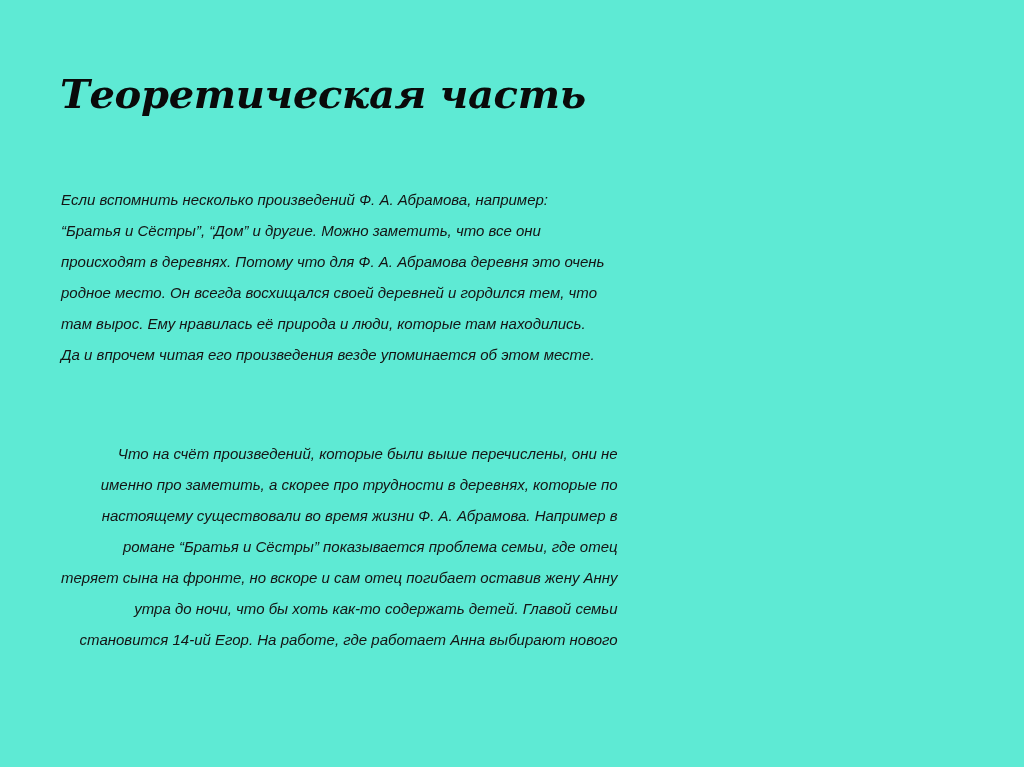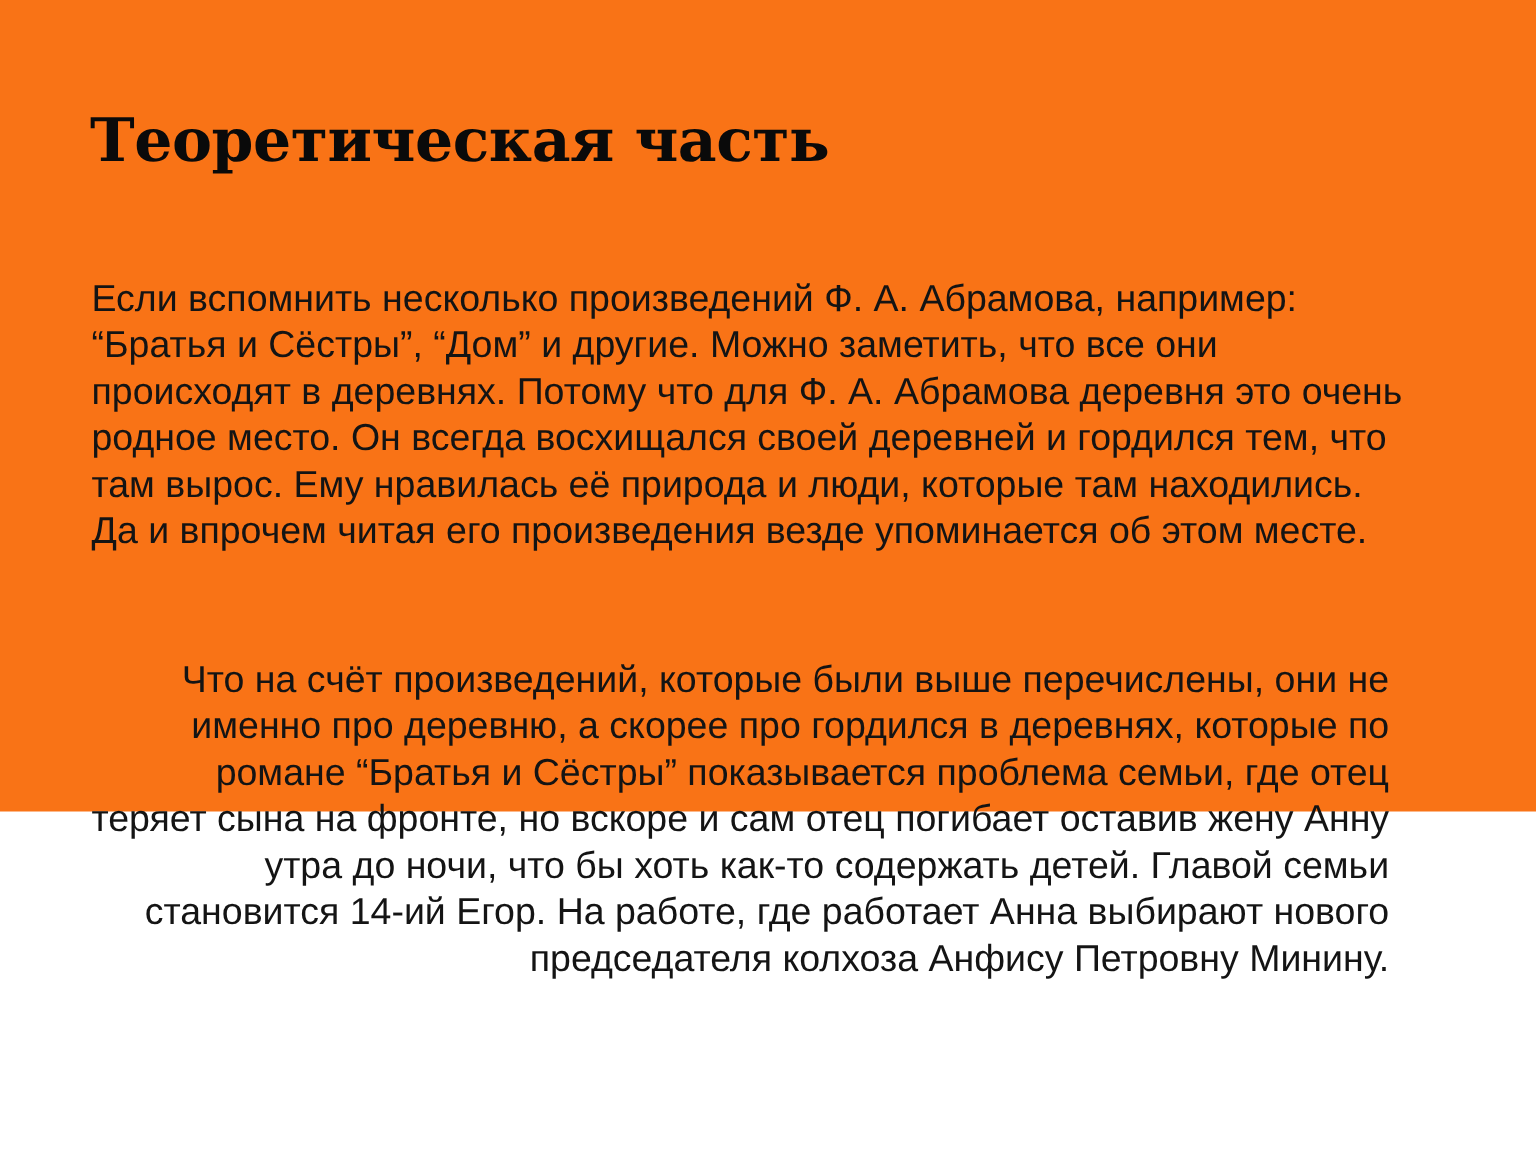--- a/index.html
+++ b/index.html
@@ -17,8 +17,9 @@
   .slide {
     position: absolute;
     left: 0; top: 0;
-    width: 1024px; height: 541px;
-    background: #f97316;
+    width: 1024px; height: 767px;
+    background: #5eead4;
+    font-style: italic;
   }
   .title {
     position: absolute;

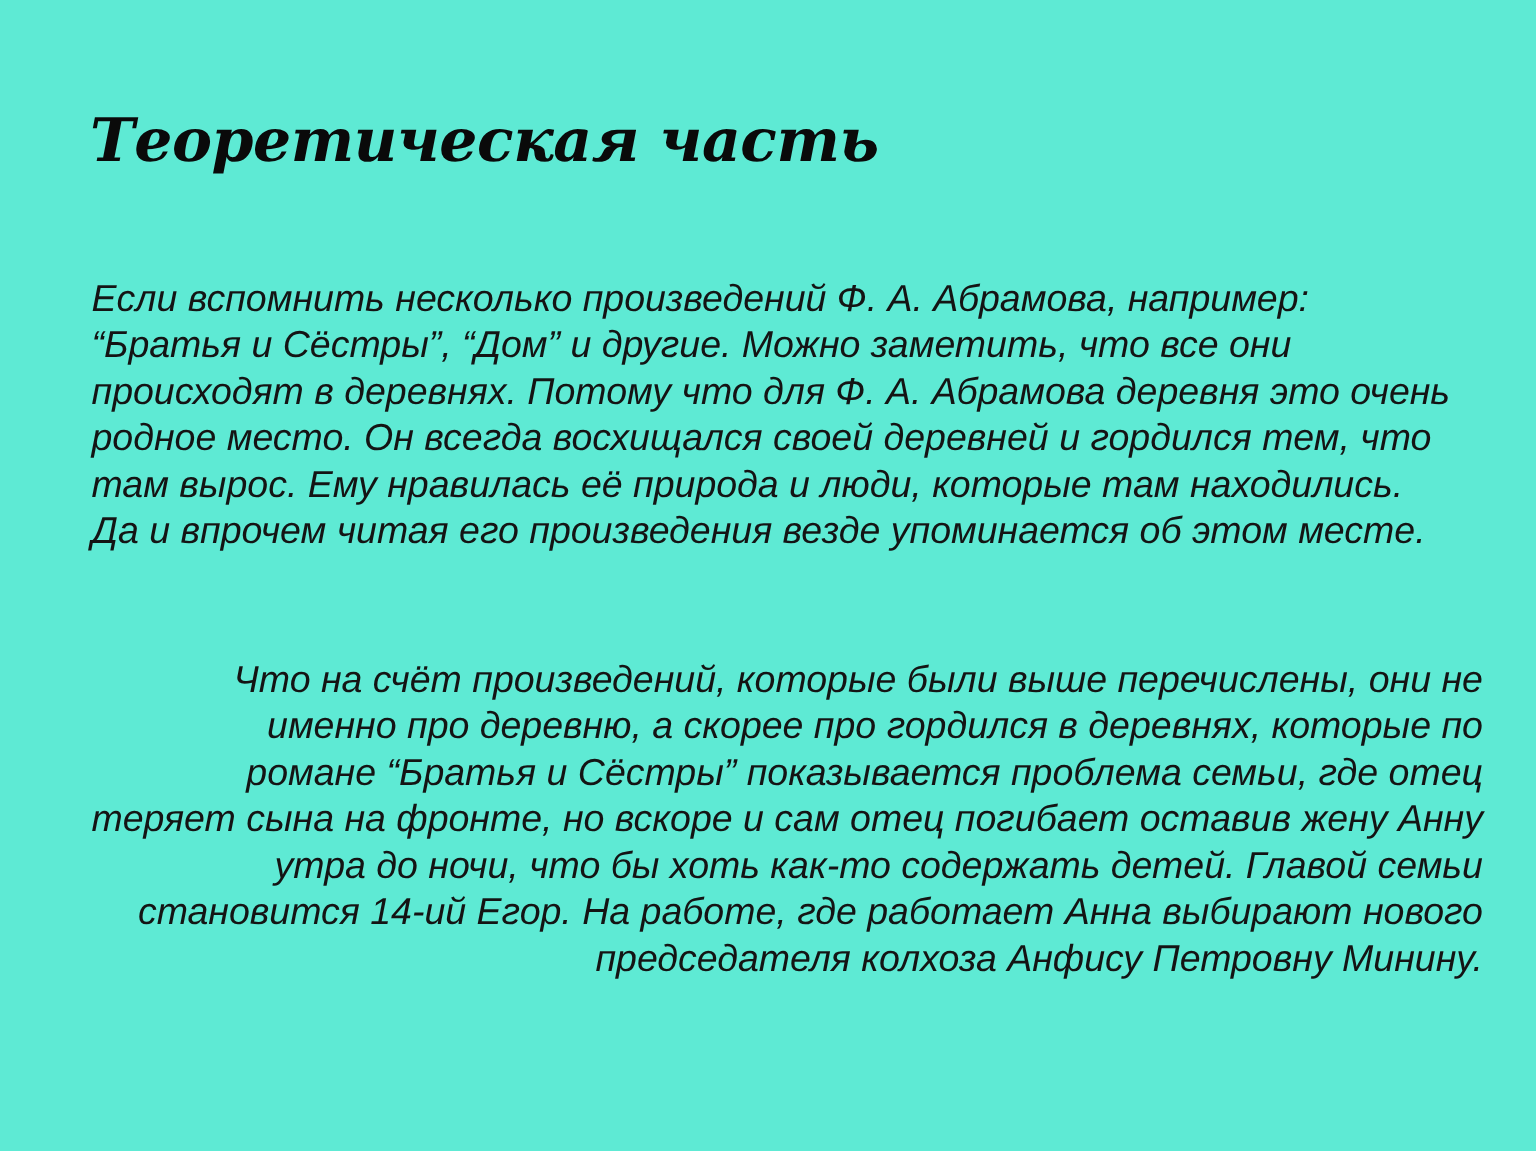--- a/index.html
+++ b/index.html
@@ -37,7 +37,7 @@
     position: absolute;
     left: 61px;
     font-family: "Liberation Sans", "DejaVu Sans", sans-serif;
-    font-size: 25px;
+    font-size: 15px;
     color: #141414;
   }
   .para .line {

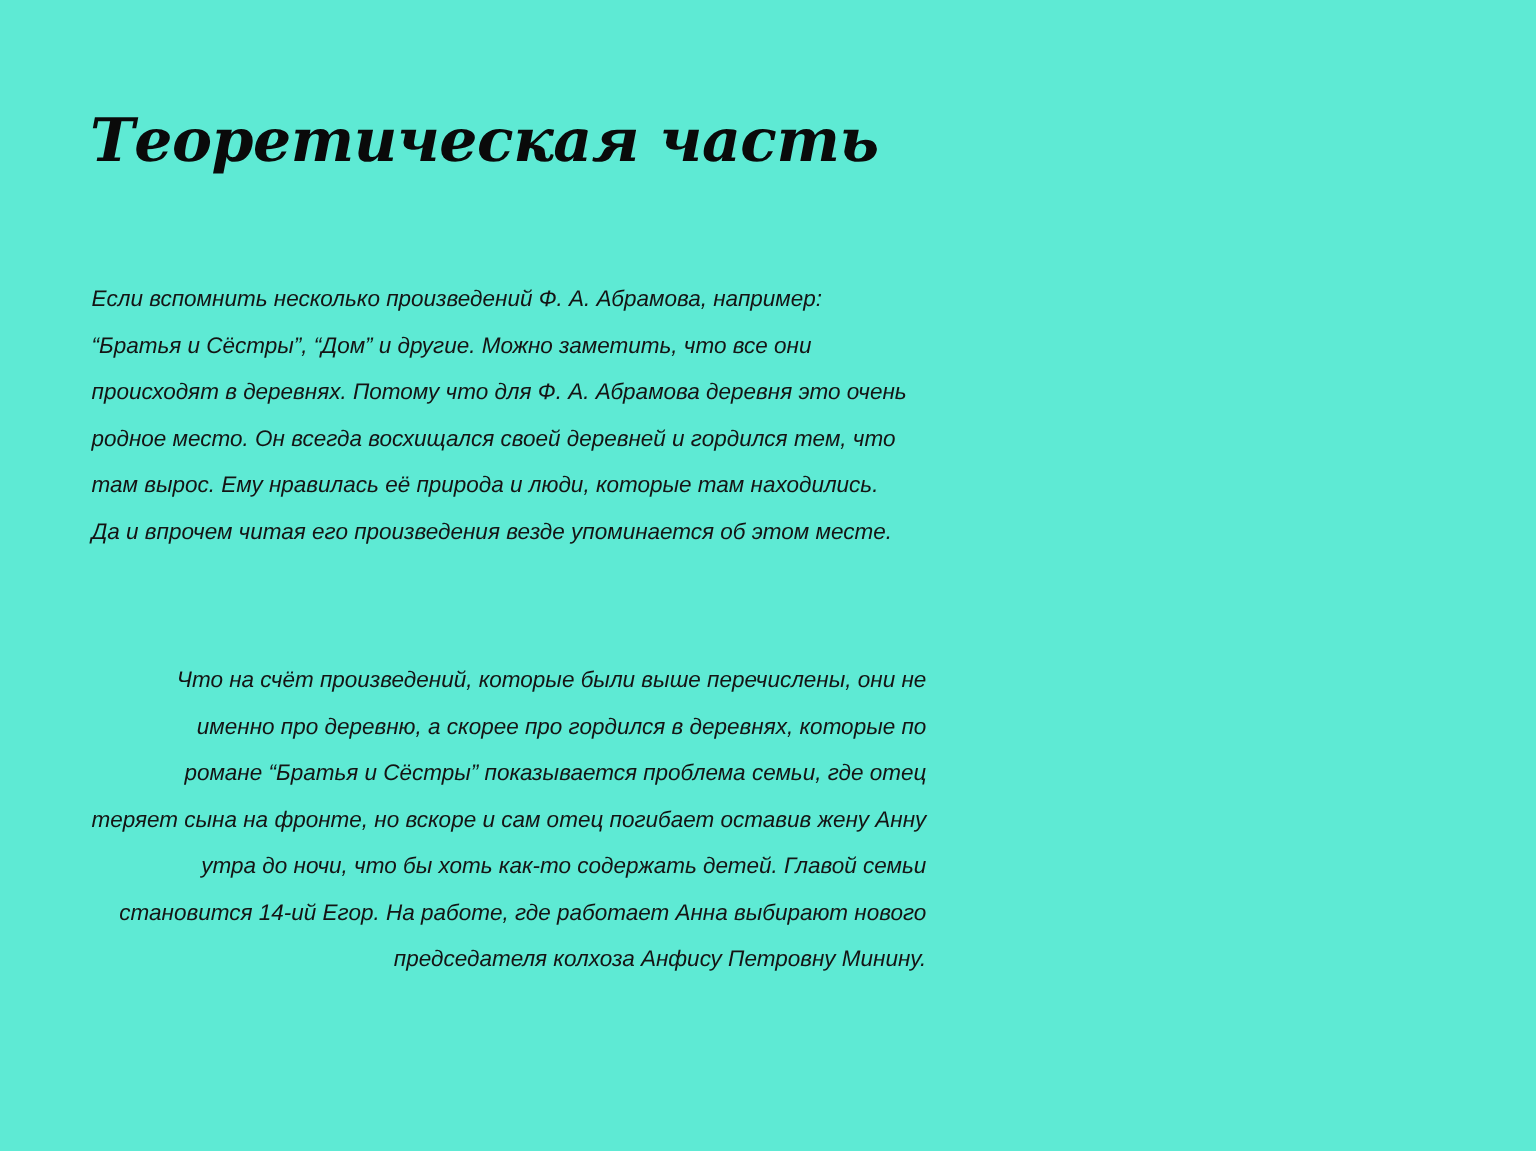--- a/index.html
+++ b/index.html
@@ -66,7 +66,7 @@
 
   <div class="para" id="para-2">
     <span class="line">Что на счёт произведений, которые были выше перечислены, они не</span>
-    <span class="line">именно про деревню, а скорее про гордился в деревнях, которые по</span>
+    <span class="line">именно про заметить, а скорее про трудности в деревнях, которые по</span>
     <span class="line">романе “Братья и Сёстры”  показывается проблема семьи, где отец</span>
     <span class="line">теряет сына на фронте, но вскоре и сам отец погибает оставив жену Анну</span>
     <span class="line">утра до ночи, что бы хоть как-то содержать детей. Главой семьи</span>

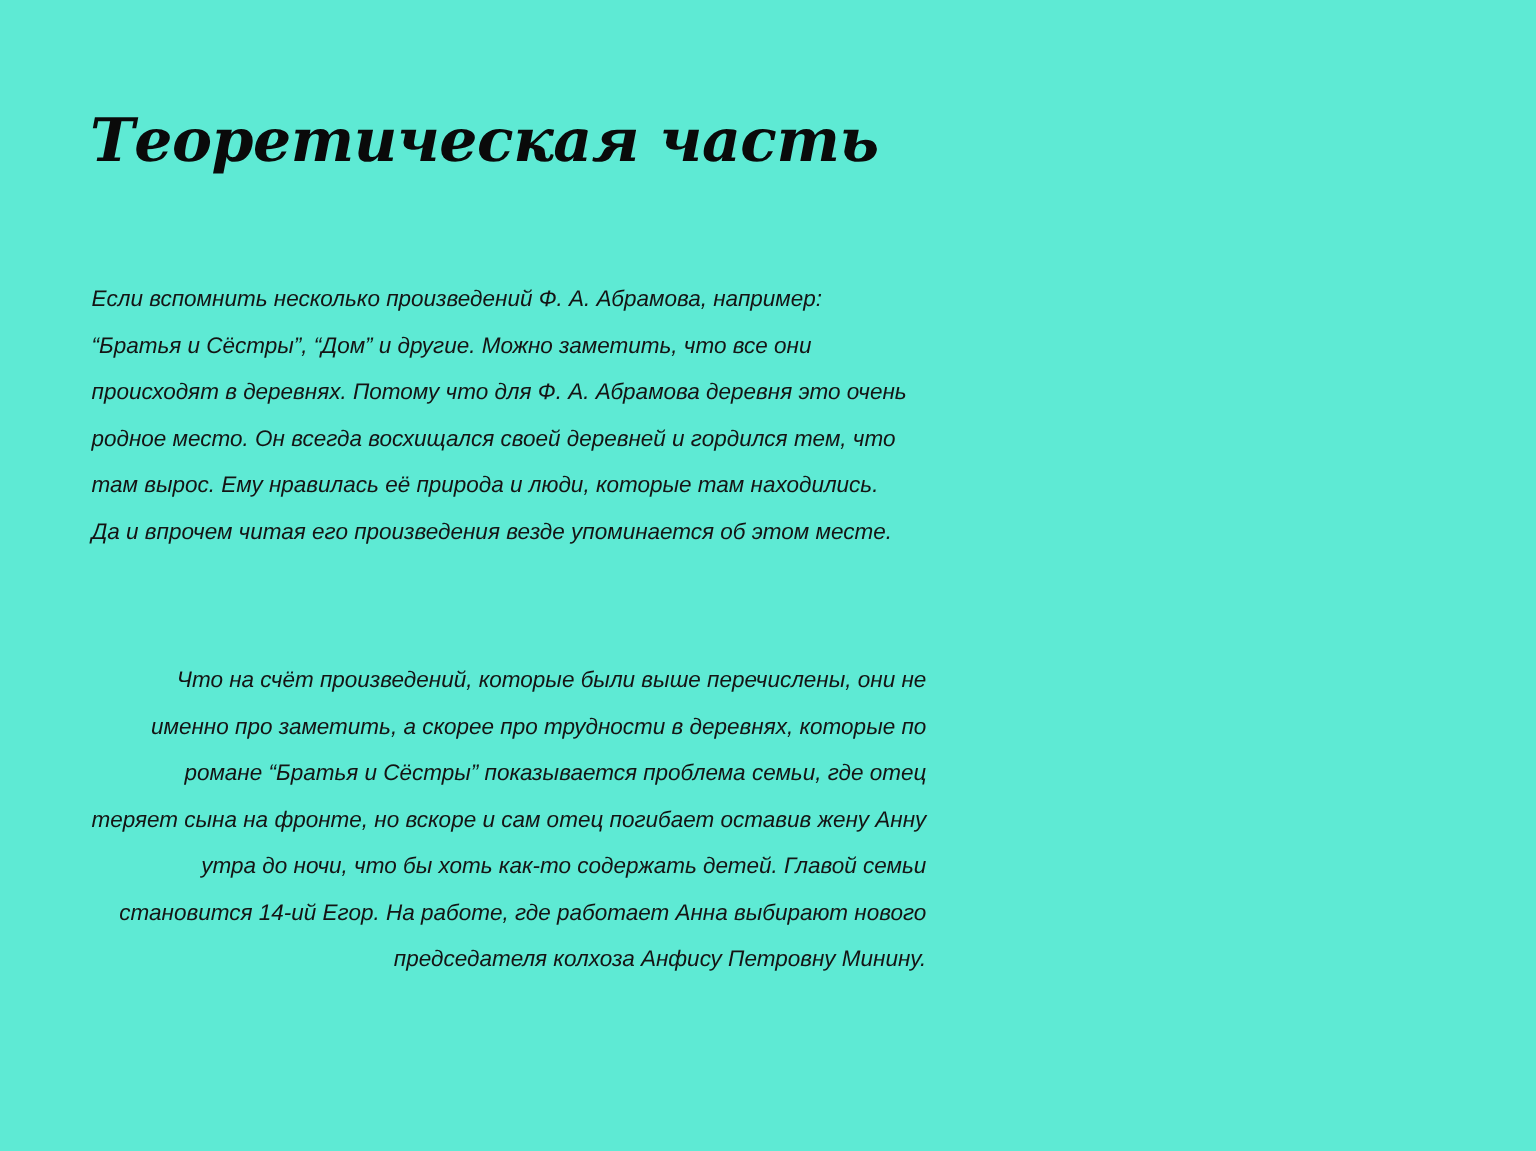--- a/index.html
+++ b/index.html
@@ -67,6 +67,7 @@
   <div class="para" id="para-2">
     <span class="line">Что на счёт произведений, которые были выше перечислены, они не</span>
     <span class="line">именно про заметить, а скорее про трудности в деревнях, которые по</span>
+    <span class="line">настоящему существовали во время жизни Ф. А. Абрамова. Например в</span>
     <span class="line">романе “Братья и Сёстры”  показывается проблема семьи, где отец</span>
     <span class="line">теряет сына на фронте, но вскоре и сам отец погибает оставив жену Анну</span>
     <span class="line">утра до ночи, что бы хоть как-то содержать детей. Главой семьи</span>

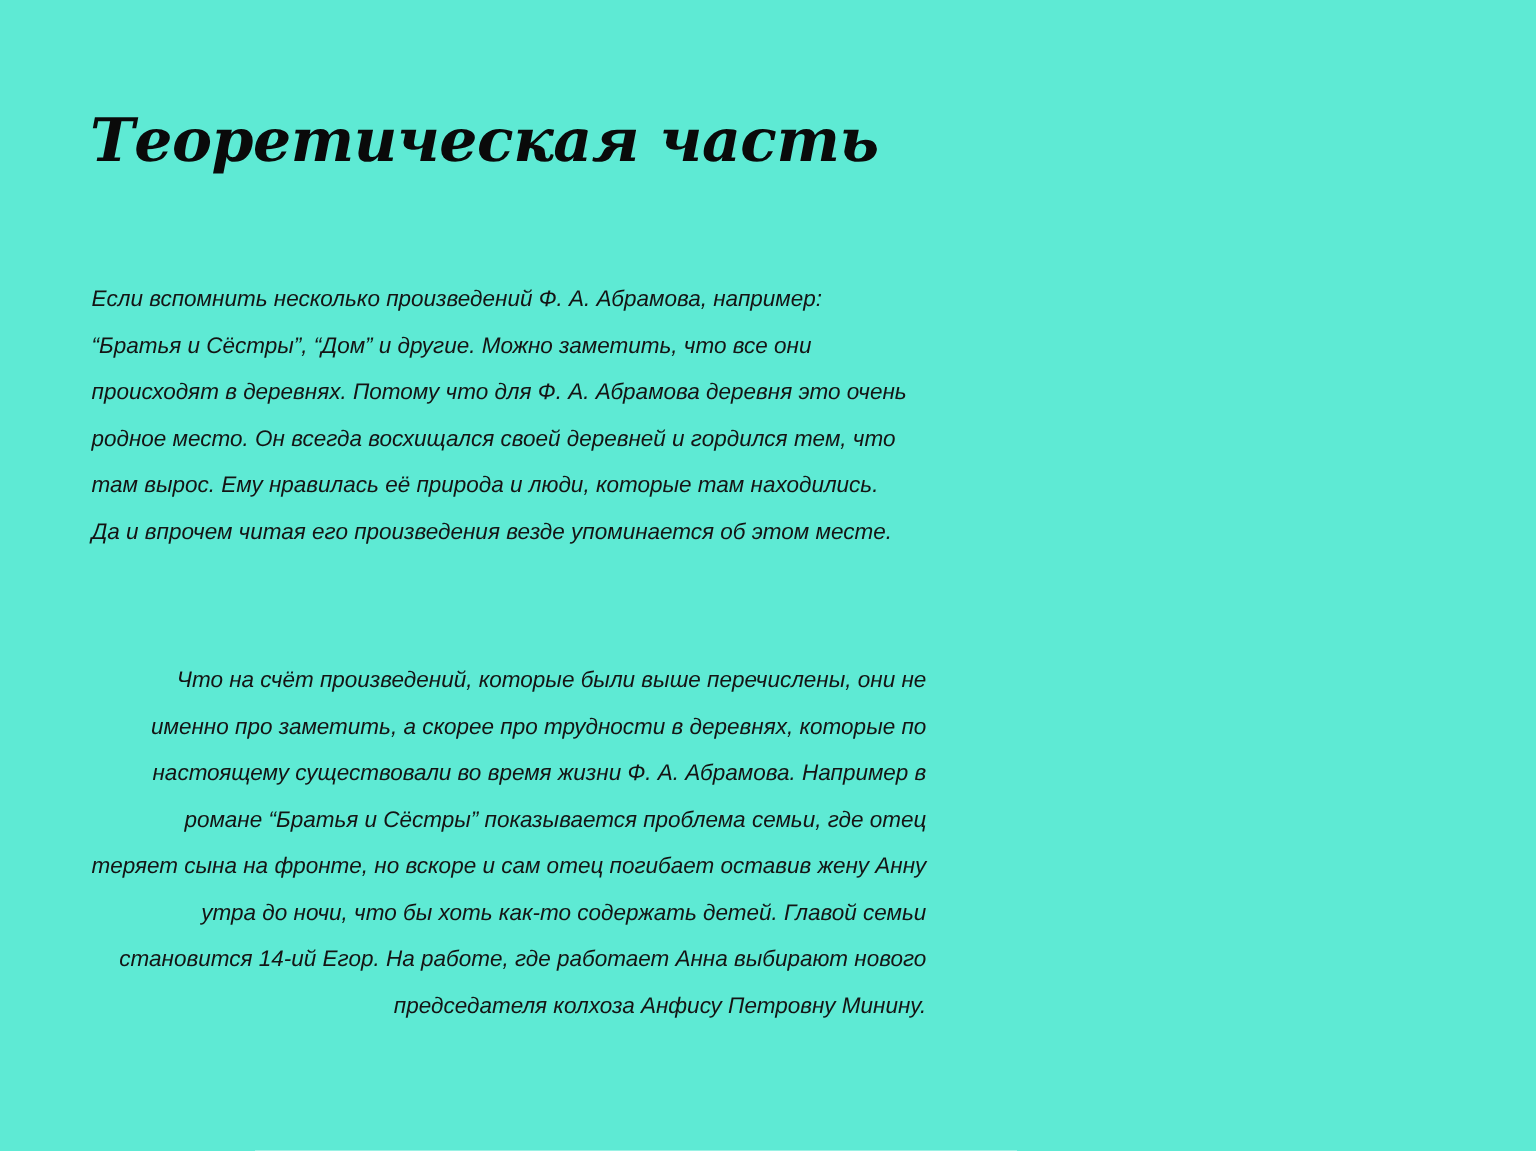--- a/index.html
+++ b/index.html
@@ -72,7 +72,6 @@
     <span class="line">теряет сына на фронте, но вскоре и сам отец погибает оставив жену Анну</span>
     <span class="line">утра до ночи, что бы хоть как-то содержать детей. Главой семьи</span>
     <span class="line">становится 14-ий Егор. На работе, где работает Анна выбирают нового</span>
-    <span class="line">председателя колхоза Анфису Петровну Минину.</span>
   </div>
 </div>
 

